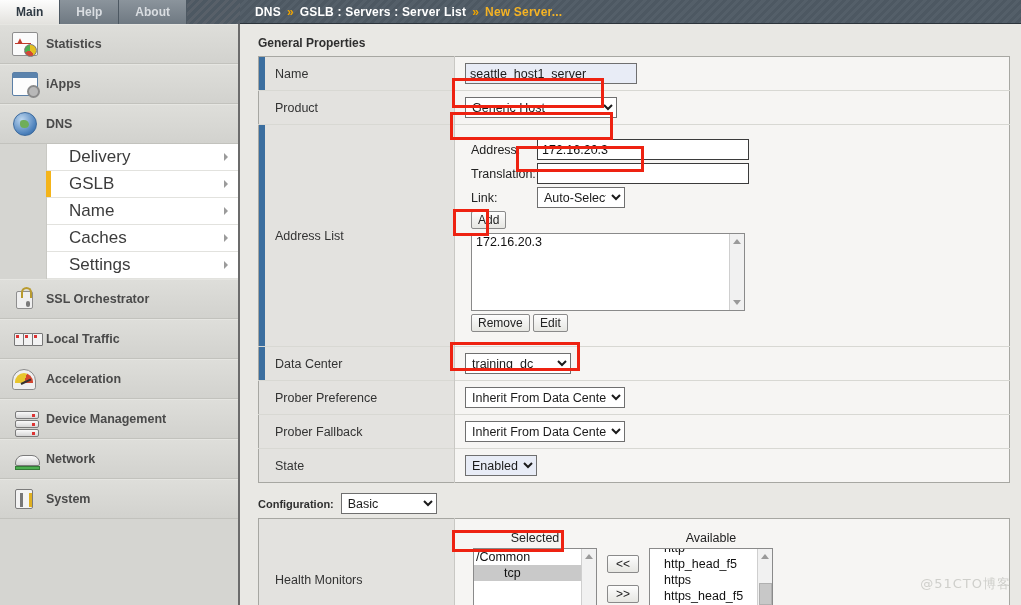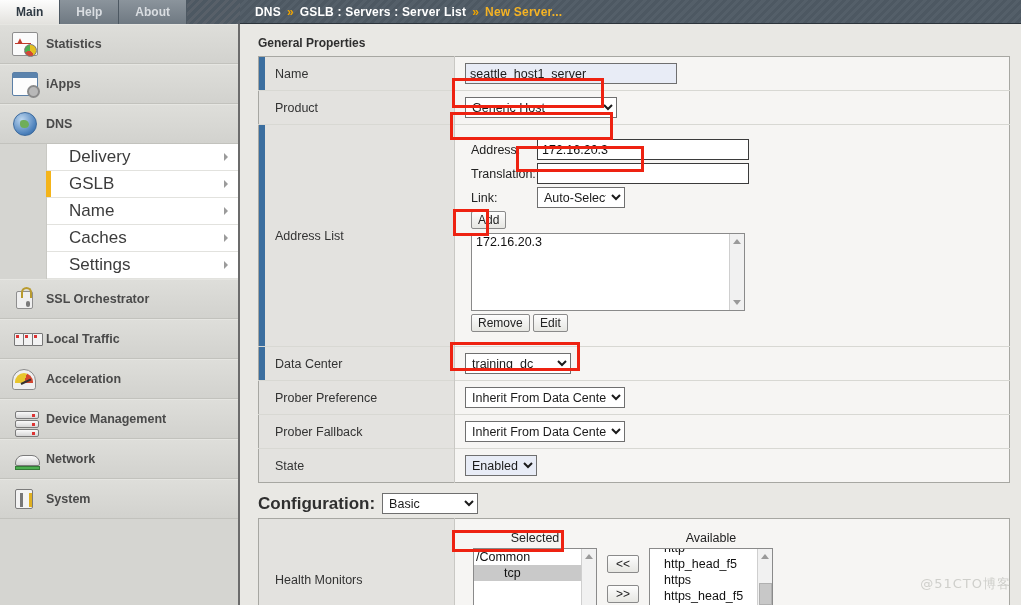--- a/index.html
+++ b/index.html
@@ -464,7 +464,7 @@
           <tr>
         <td class="lbl-cell req">Name</td>
         <td class="val-cell">
-          <input class="txt" style="width: 212px;" value="seattle_host1_server">
+          <input class="txt" style="width: 172px;" value="seattle_host1_server">
         </td>
       </tr>
       <tr>

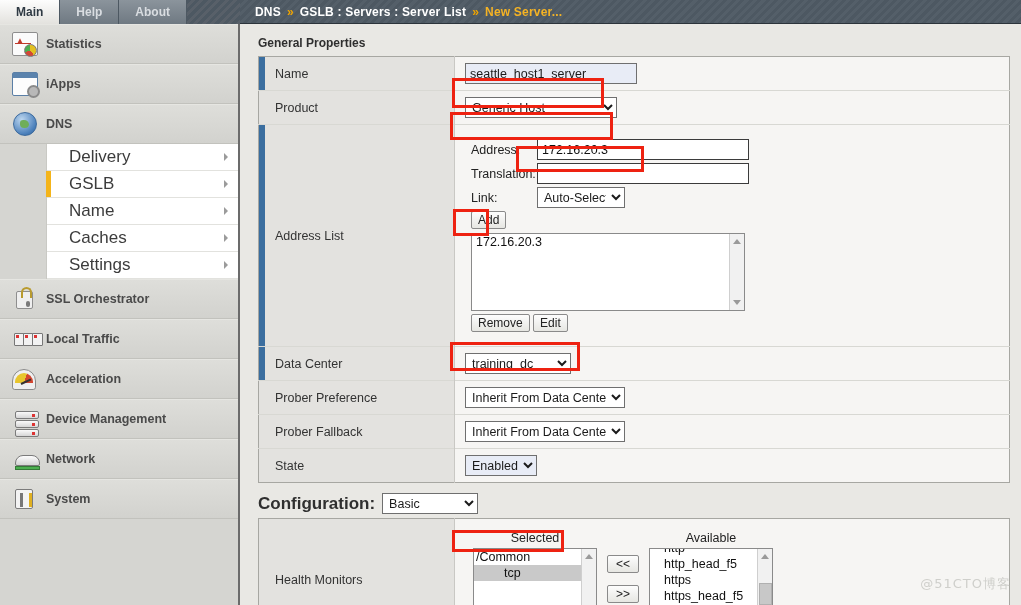--- a/index.html
+++ b/index.html
@@ -274,7 +274,7 @@
     margin: 10px 0 4px 16px;
     display: flex; align-items: center; gap: 7px;
   }
-  .configrow .cl { font-size: 17px; font-weight: bold; color: #2f2f2f; }
+  .configrow .cl { font-size: 11px; font-weight: bold; color: #2f2f2f; }
 
   
   .hm-table {

